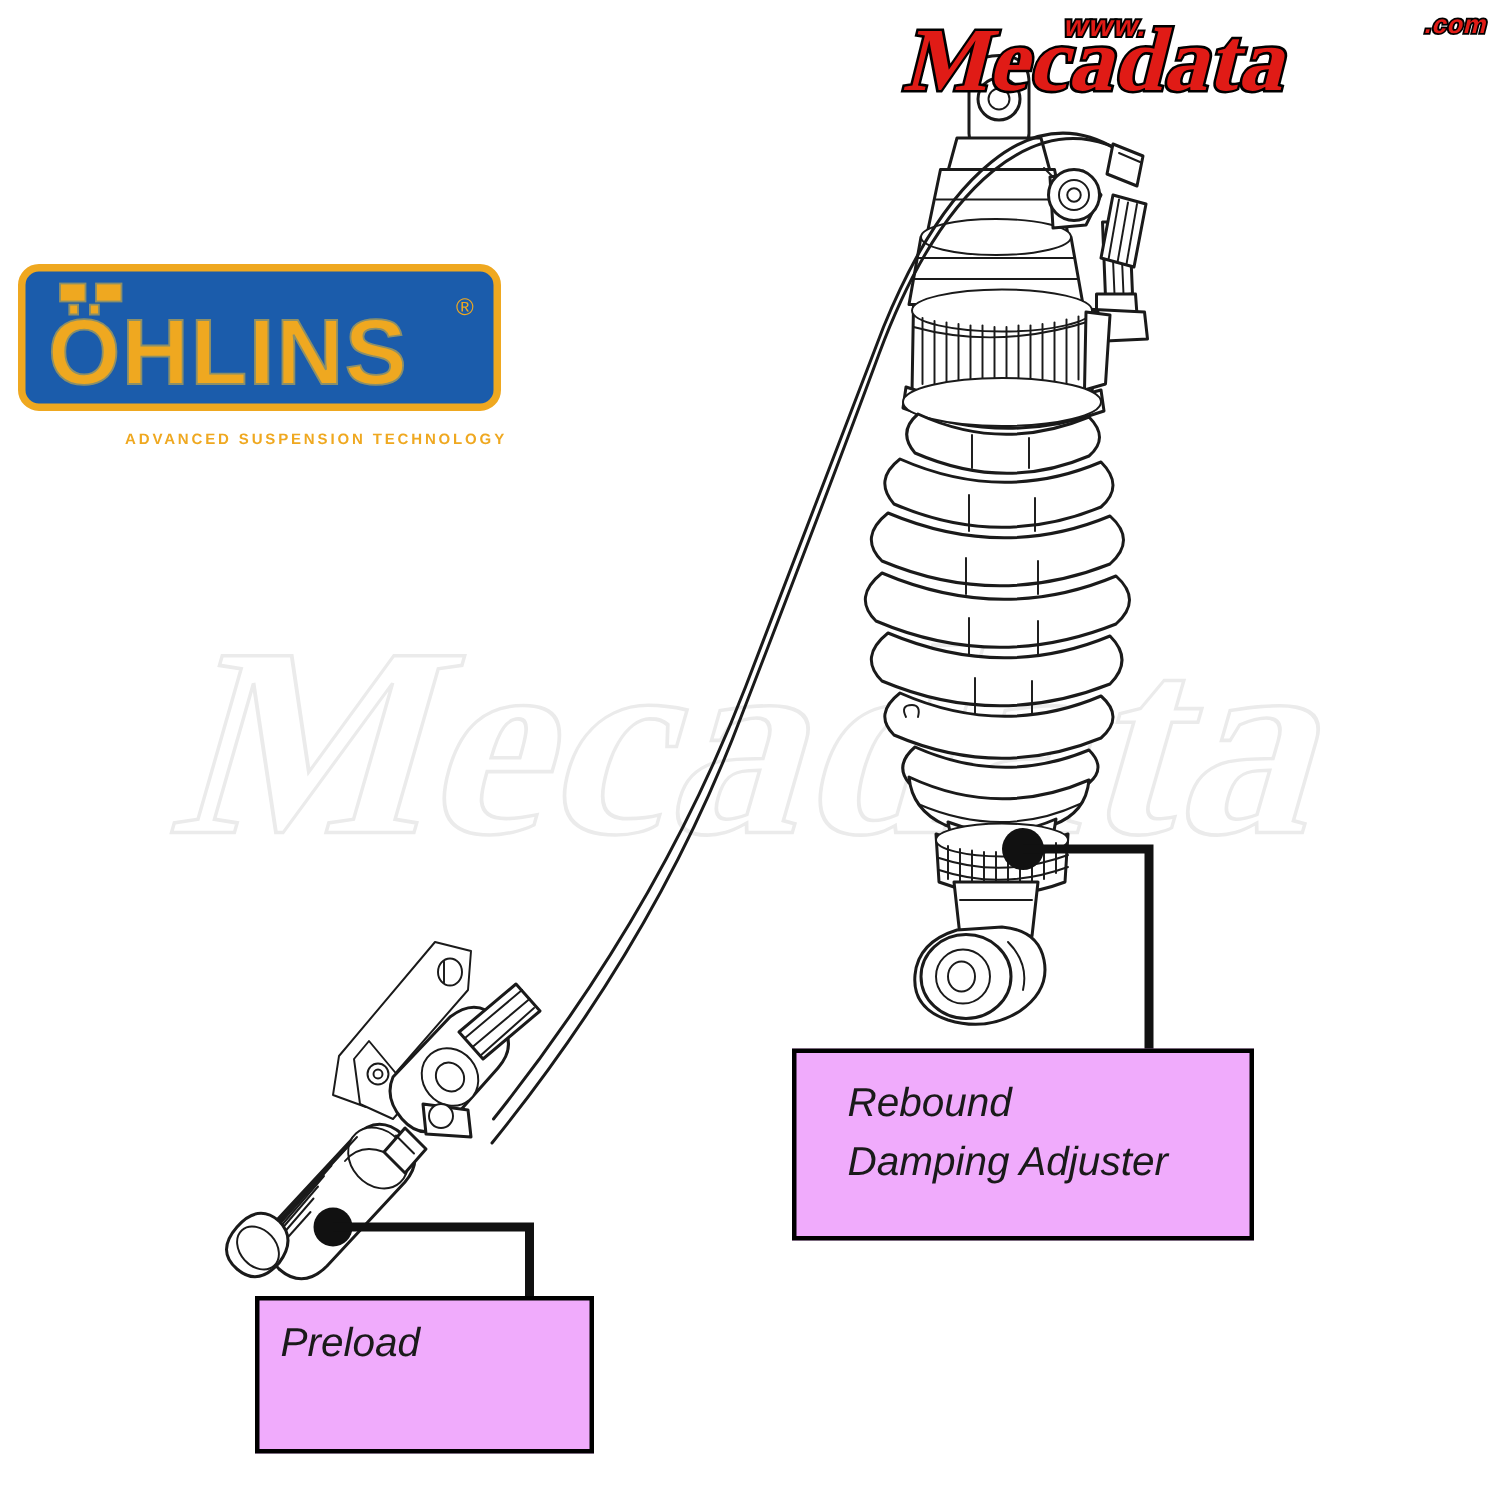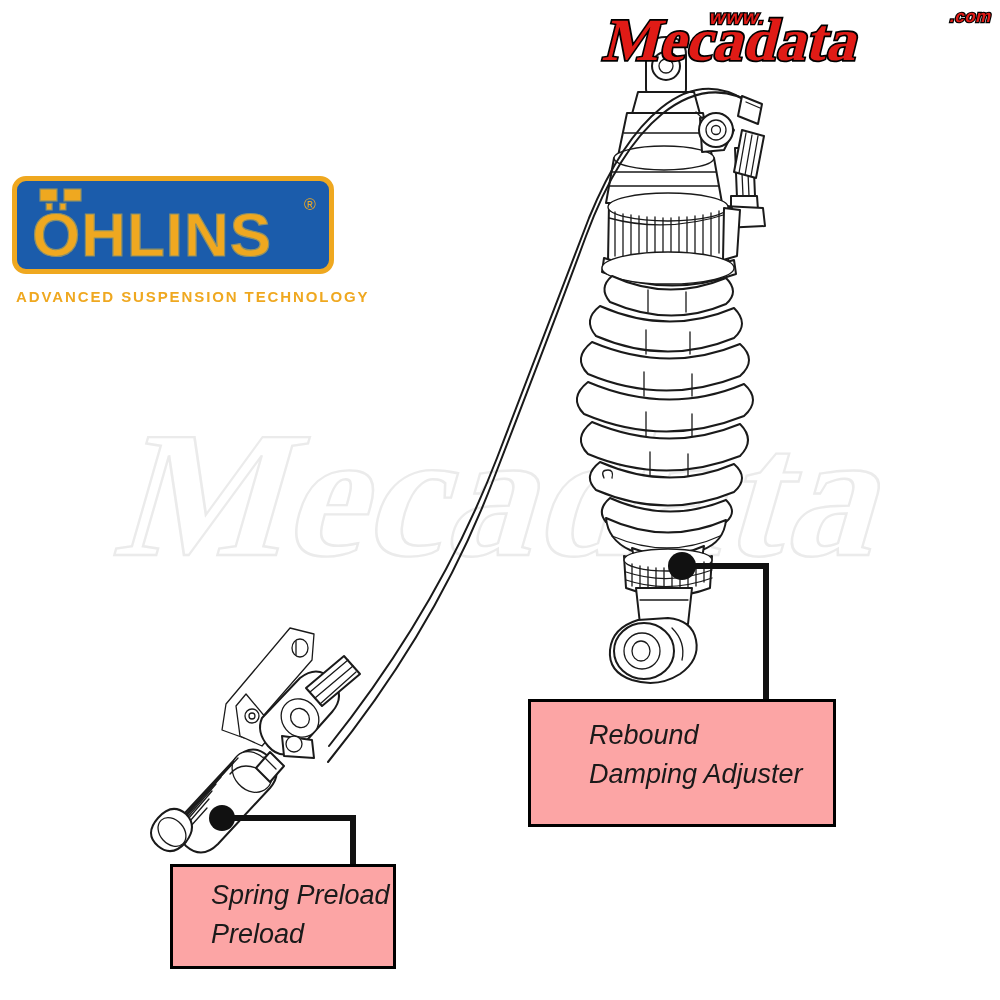--- a/index.html
+++ b/index.html
@@ -16,7 +16,7 @@
       background:#1b5cab;border:5px solid #efa820;border-radius:14px;box-sizing:border-box;}
   .ohlins-word{position:absolute;left:0;top:0;width:322px;height:98px;}
   .ohlins-tag{position:absolute;left:4px;top:112px;width:322px;
-      color:#efa820;font-size:15px;font-weight:bold;letter-spacing:1.9px;
+      color:#efa820;font-size:10px;font-weight:bold;letter-spacing:1.9px;
       font-family:"Liberation Sans","DejaVu Sans",sans-serif;white-space:nowrap;}
 
   

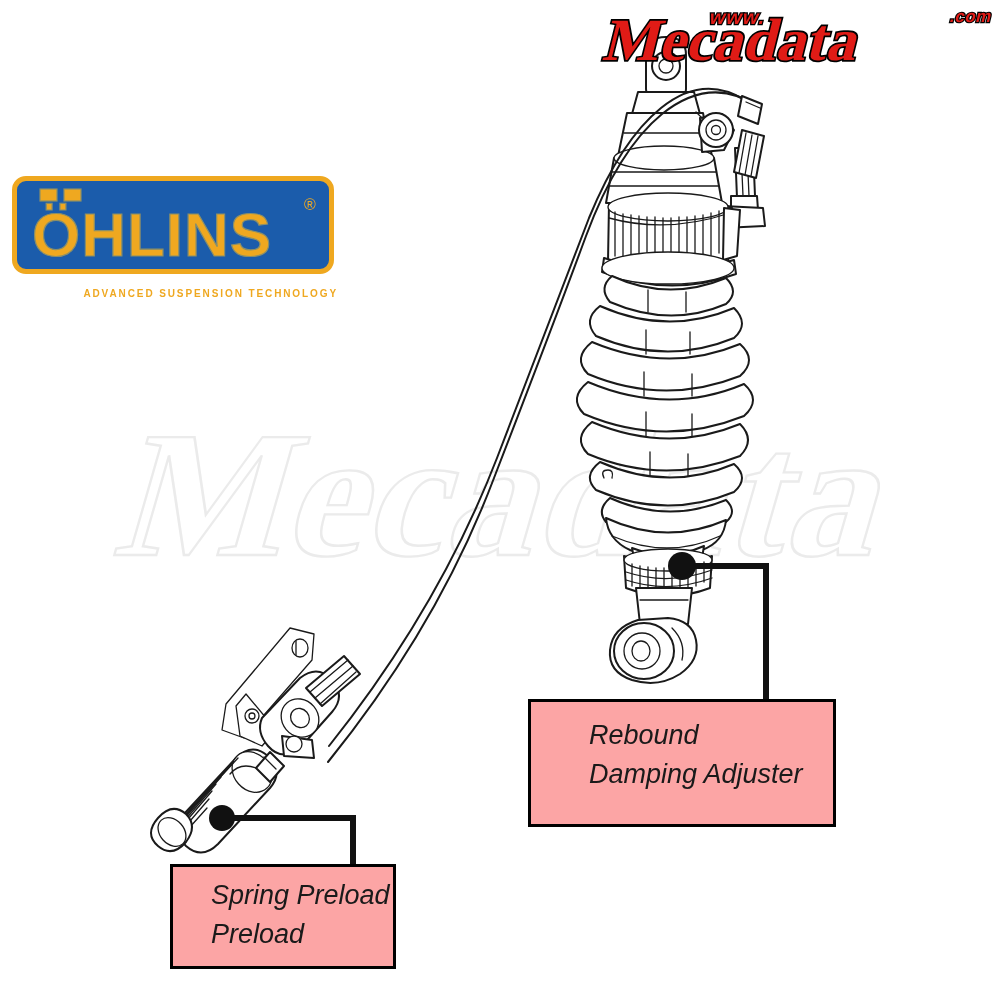--- a/index.html
+++ b/index.html
@@ -26,7 +26,7 @@
   #watermark{position:absolute;left:0px;top:420px;width:1000px;height:200px;opacity:1;}
 
   
-  .callout-box{position:absolute;background:#fca5a5;border:3px solid #000;box-sizing:border-box;padding-left:24px;}
+  .callout-box{position:absolute;background:#f0abfc;border:3px solid #000;box-sizing:border-box;}
   .callout-text{font-style:italic;font-size:27px;color:#1a1a1a;line-height:1.45;
       font-family:"Liberation Sans","DejaVu Sans",sans-serif;white-space:nowrap;}
   #callout-rebound{left:528px;top:699px;width:308px;height:128px;}

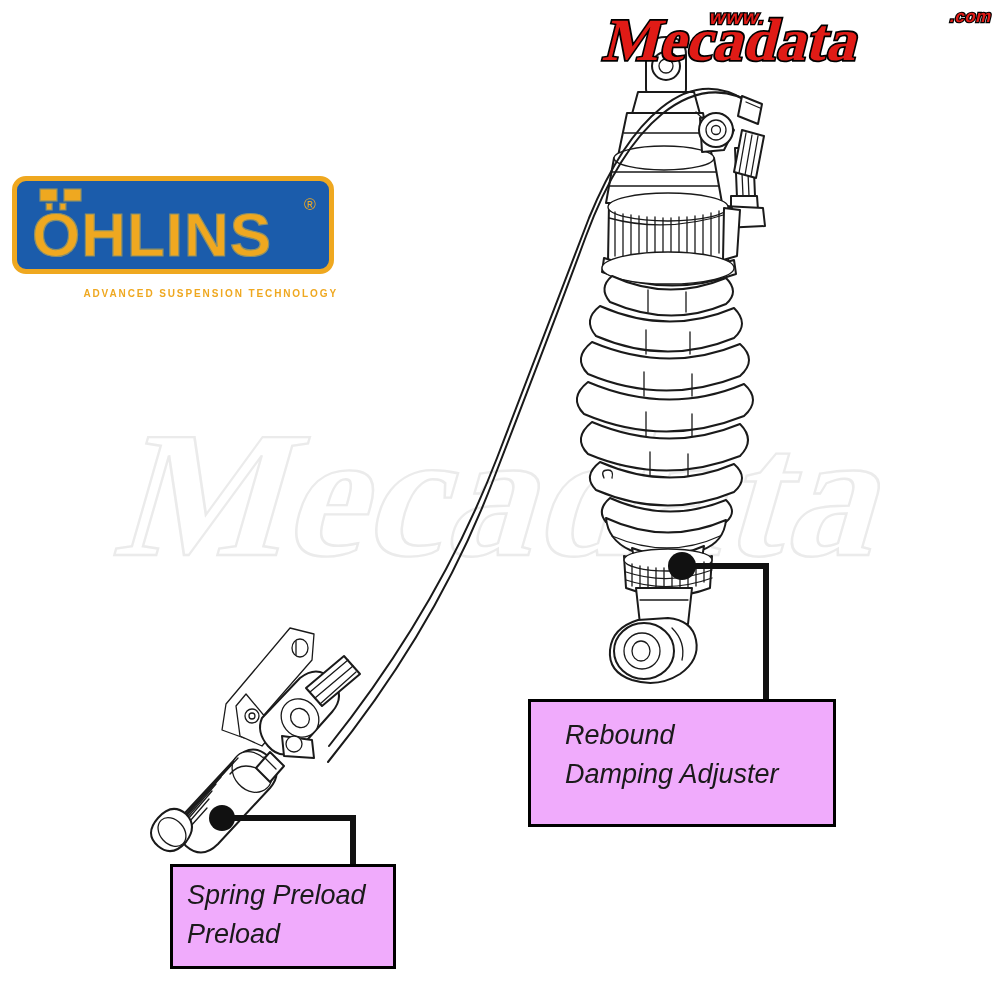--- a/index.html
+++ b/index.html
@@ -294,7 +294,6 @@
 
   <div class="callout-box" id="callout-preload">
     <div class="inner">
-      <div class="callout-text">Spring Preload</div>
       <div class="callout-text">Preload</div>
     </div>
   </div>

